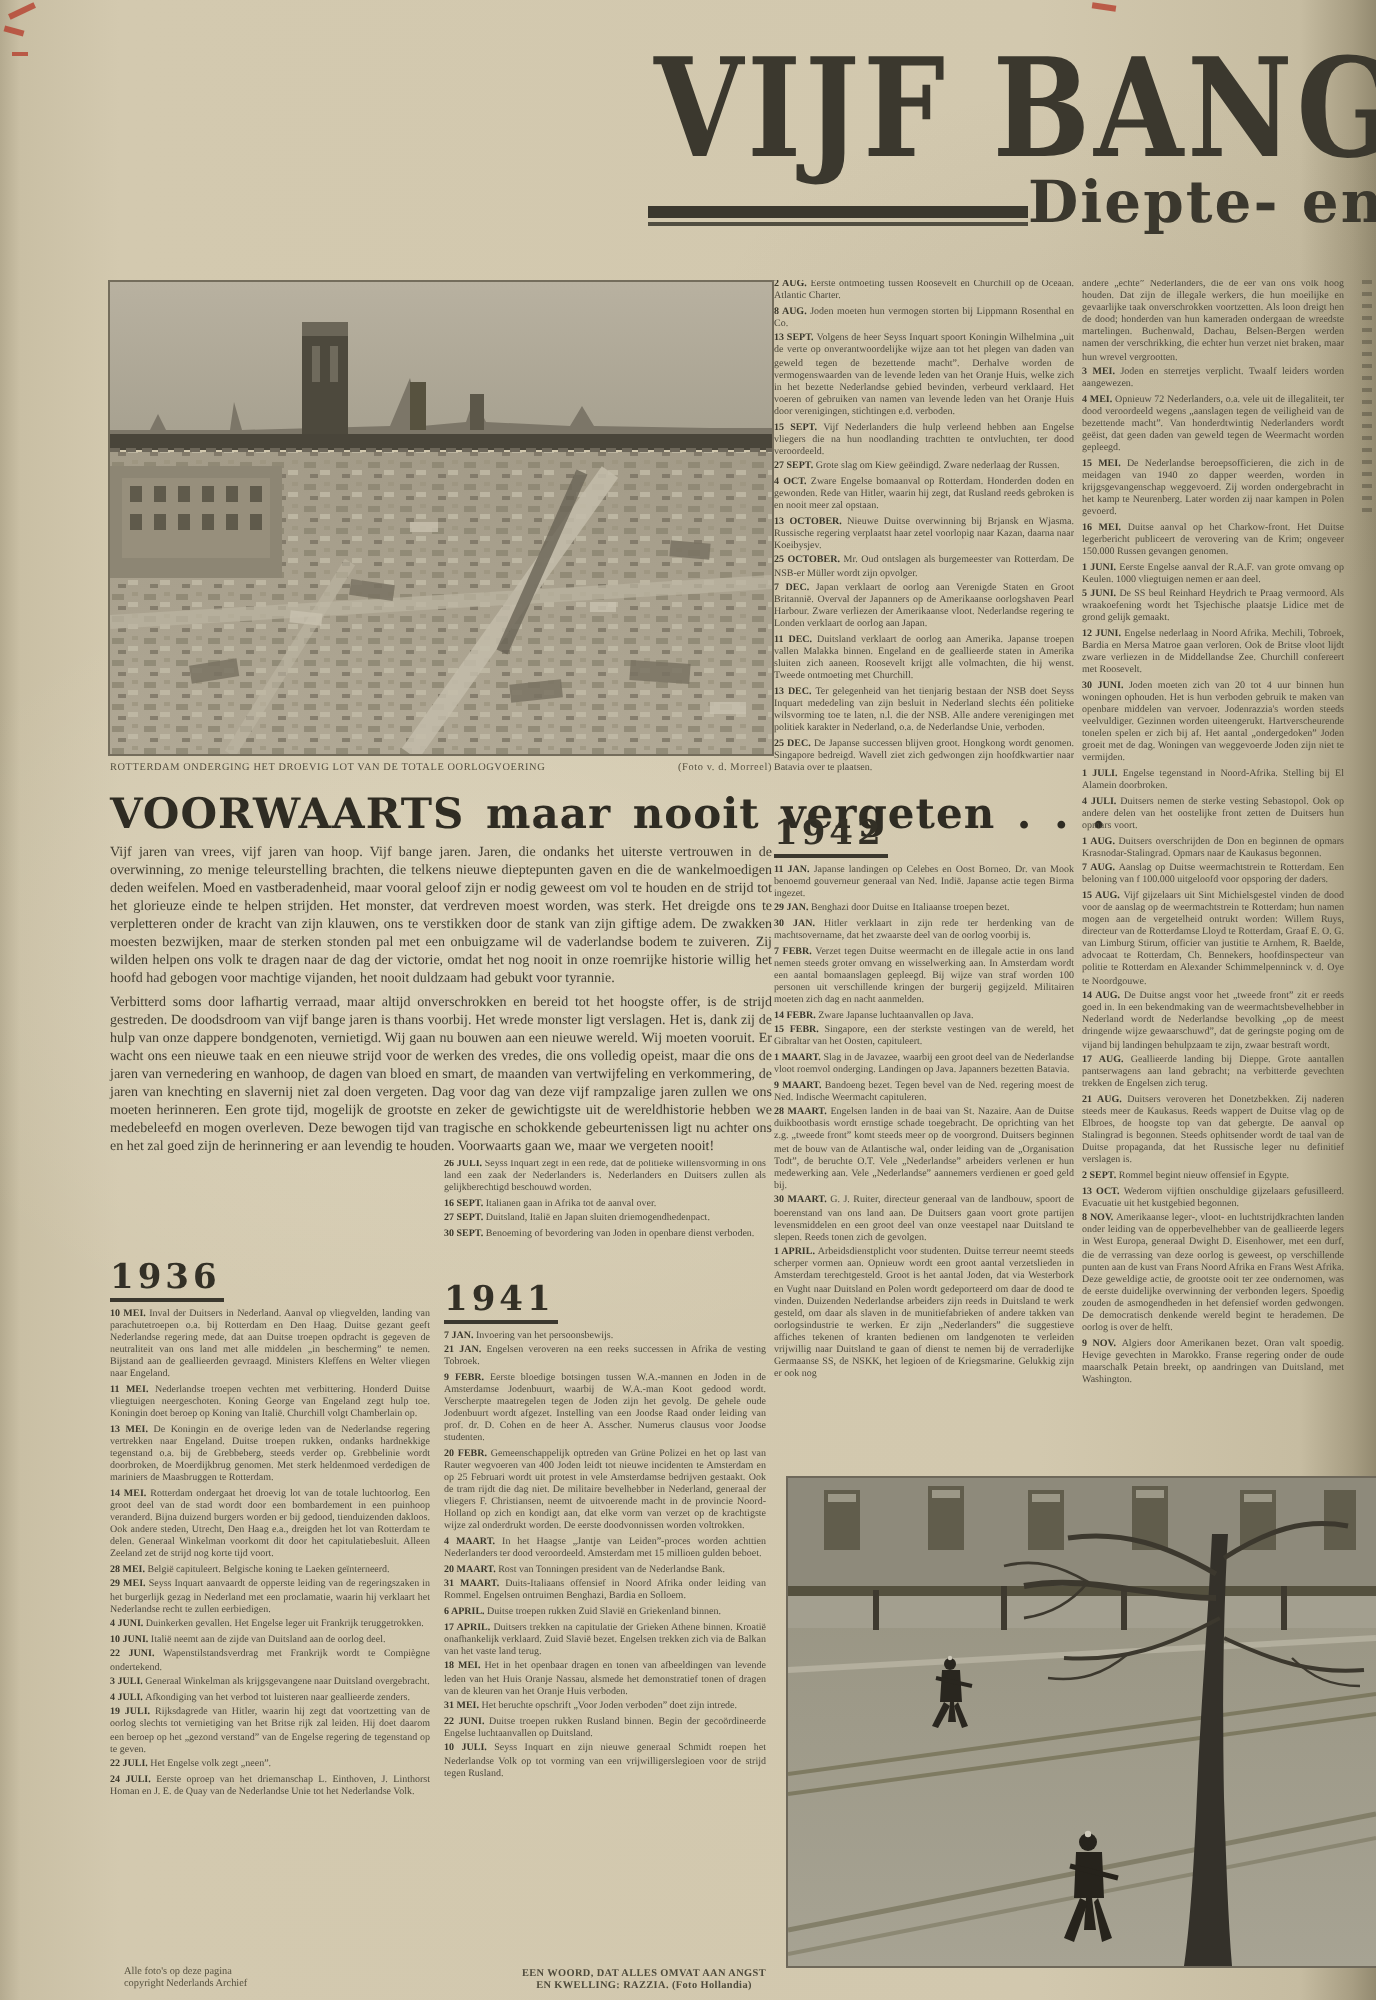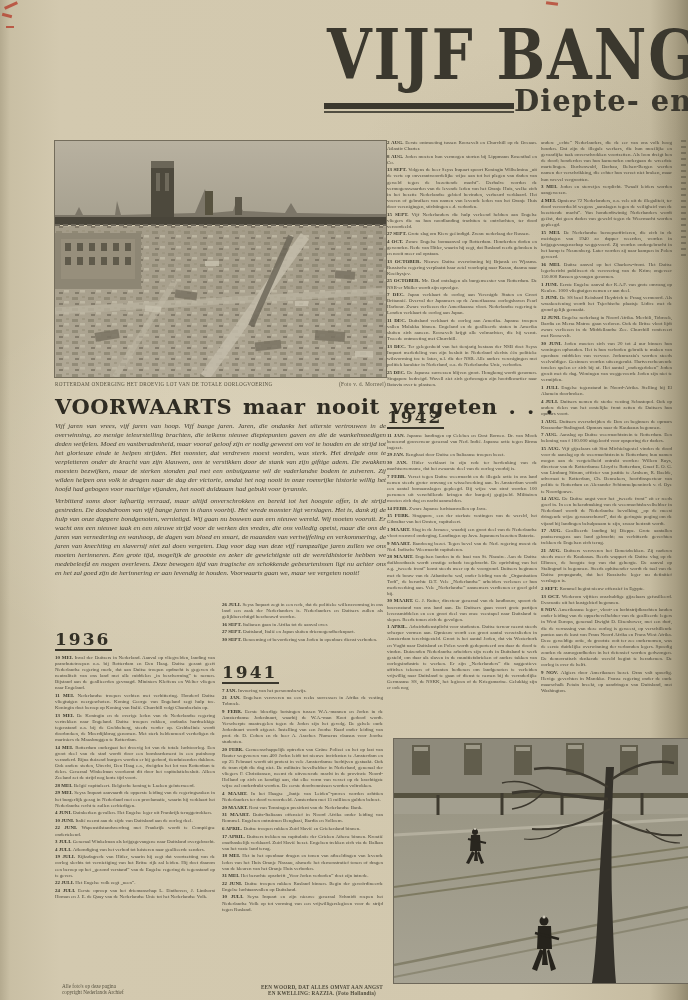--- a/index.html
+++ b/index.html
@@ -27,7 +27,7 @@
     font-weight:bold;font-size:21px;letter-spacing:.5px;word-spacing:3px;color:#2f2c23;white-space:nowrap;}
   .intro{position:absolute;left:55px;top:422px;width:331px;font-size:7px;line-height:9px;
     text-align:justify;color:#403c30;}
-  .intro p{margin:0 0 3px;font-style:italic;}
+  .intro p{margin:0 0 3px;}
   .chron{position:absolute;font-size:5px;line-height:6.1px;text-align:justify;color:#4a463a;
     overflow:hidden;}
   .chron .entry{margin:0 0 1.5px;overflow-wrap:break-word;}

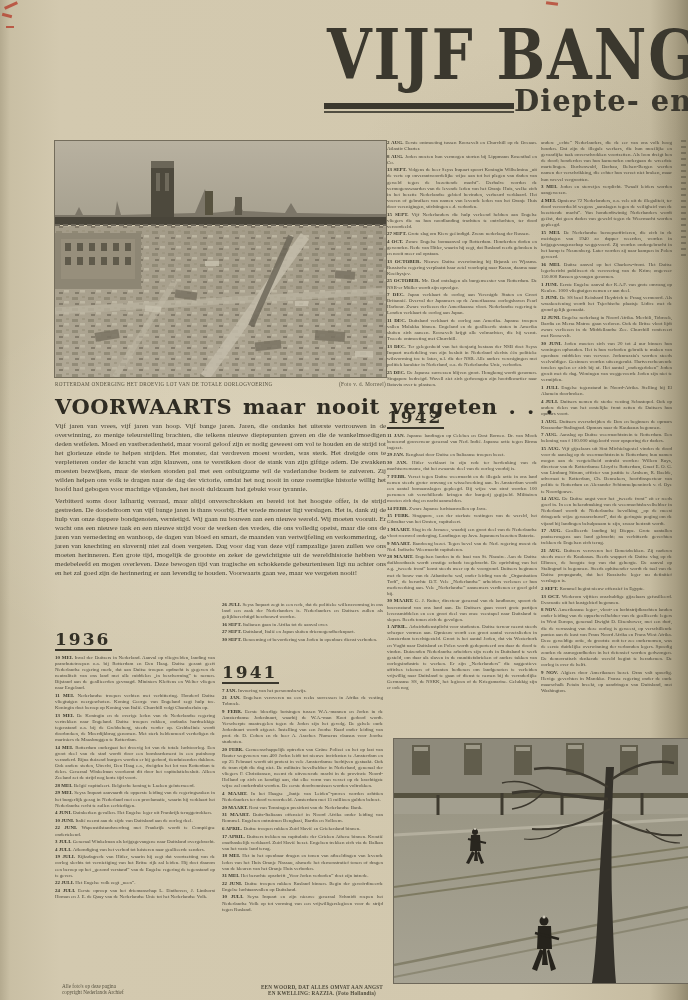--- a/index.html
+++ b/index.html
@@ -36,7 +36,7 @@
     color:#333026;border-bottom:2.5px solid #3b382e;display:inline-block;padding:0 2px 1px 0;
     margin:18px 0 4px;line-height:18px;}
   .colA{left:55px;top:612px;width:160px;height:372px;}
-  .colB{left:222px;top:602px;width:161px;height:382px;}
+  .colB{left:222px;top:580px;width:161px;height:382px;}
   .col3{left:387px;top:140px;width:150px;height:596px;}
   .col4{left:541px;top:140px;width:131px;height:594px;}
   .photo-bottom{position:absolute;left:394px;top:739px;width:294px;height:244px;outline:1px solid #6e685a;}

